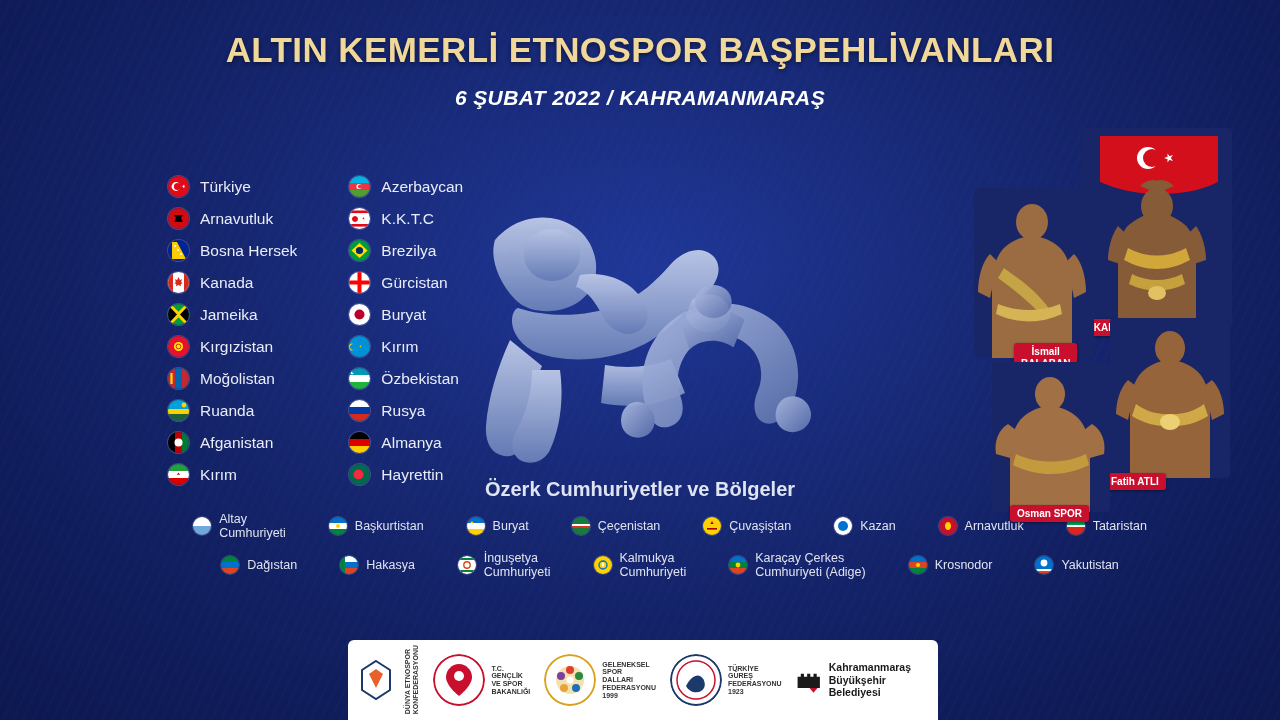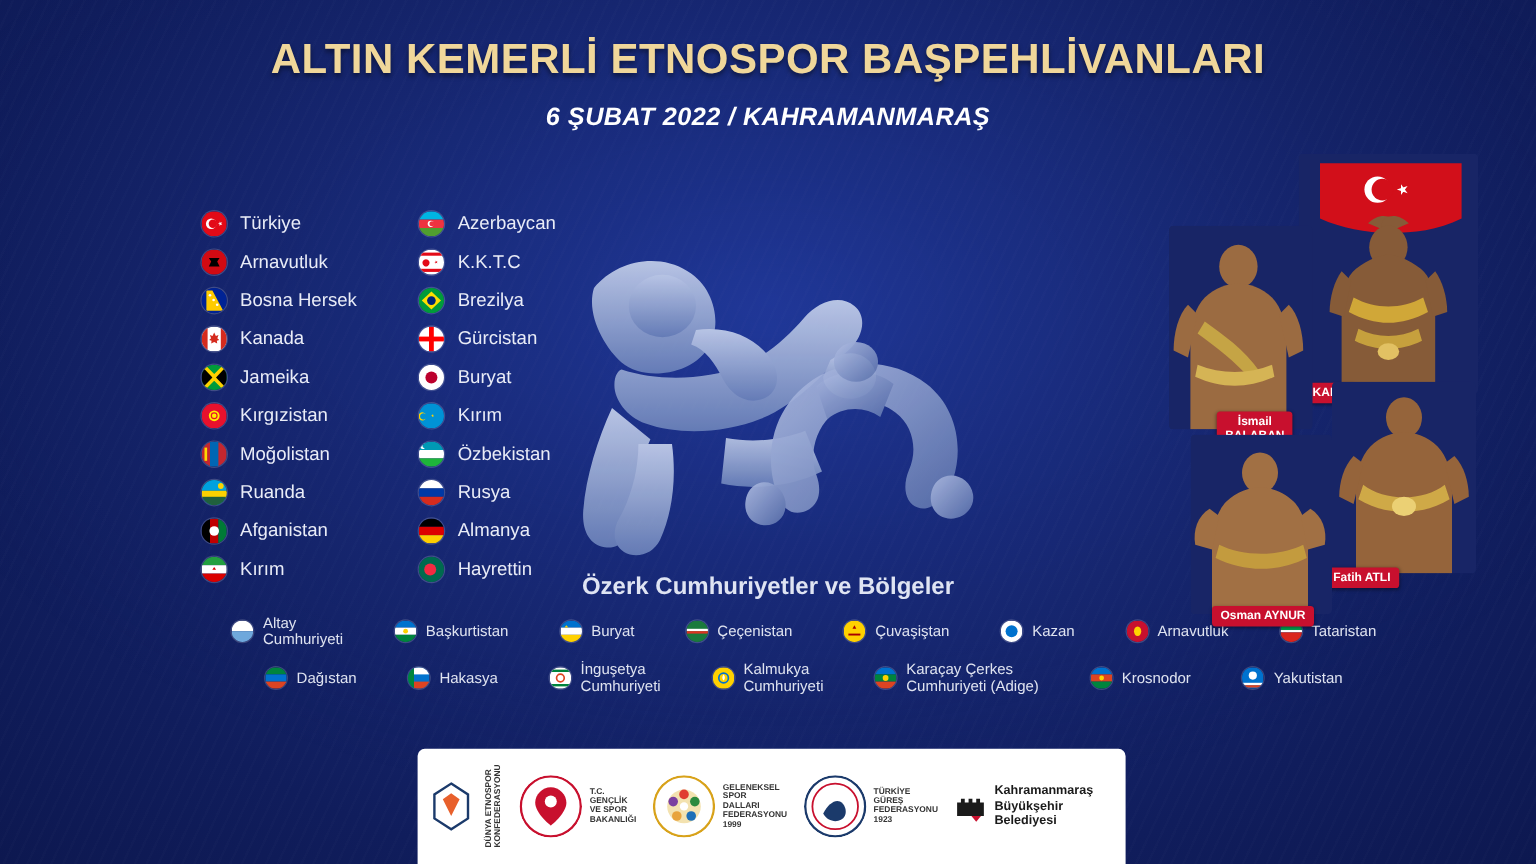--- a/index.html
+++ b/index.html
@@ -619,7 +619,7 @@
           <path d="M24 92c20 10 50 10 70 0l3 11c-24 12-52 12-76 0z" fill="#c79b34"></path>
         </svg>
       </div>
-      <div class="namebadge" style="left:18px; bottom:-10px;">Osman AYNUR</div>
+      <div class="namebadge" style="left:18px; bottom:-10px;">Osman SPOR</div>
     </div>
   </div>
 

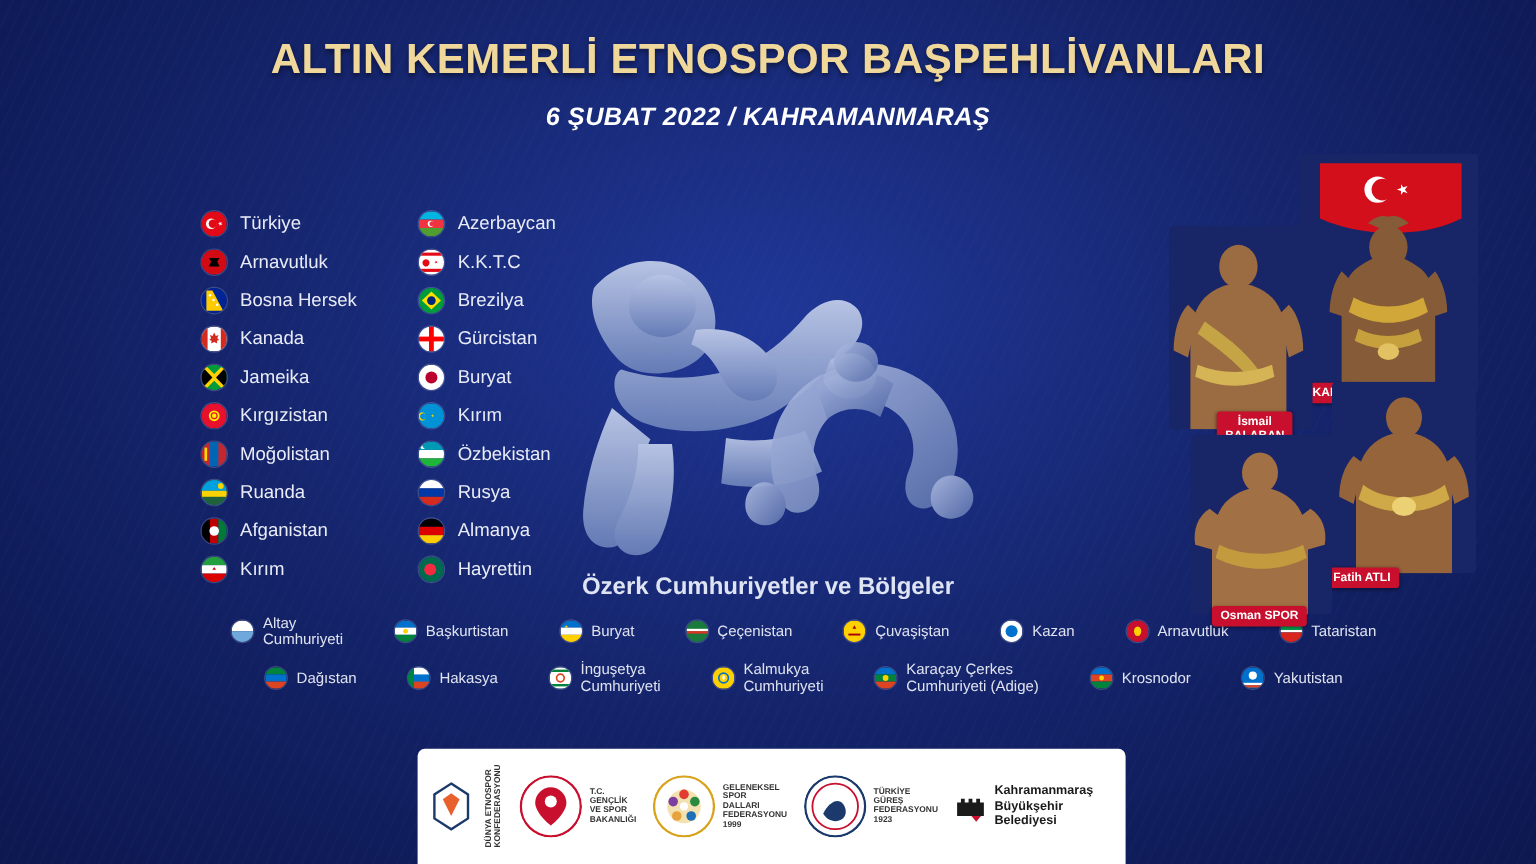--- a/index.html
+++ b/index.html
@@ -147,7 +147,7 @@
   .sponsorbar {
     position: absolute;
     left: 348px; bottom: 0;
-    width: 590px; height: 96px;
+    width: 590px; height: 80px;
     background: #ffffff;
     border-radius: 6px 6px 0 0;
     display: flex;

